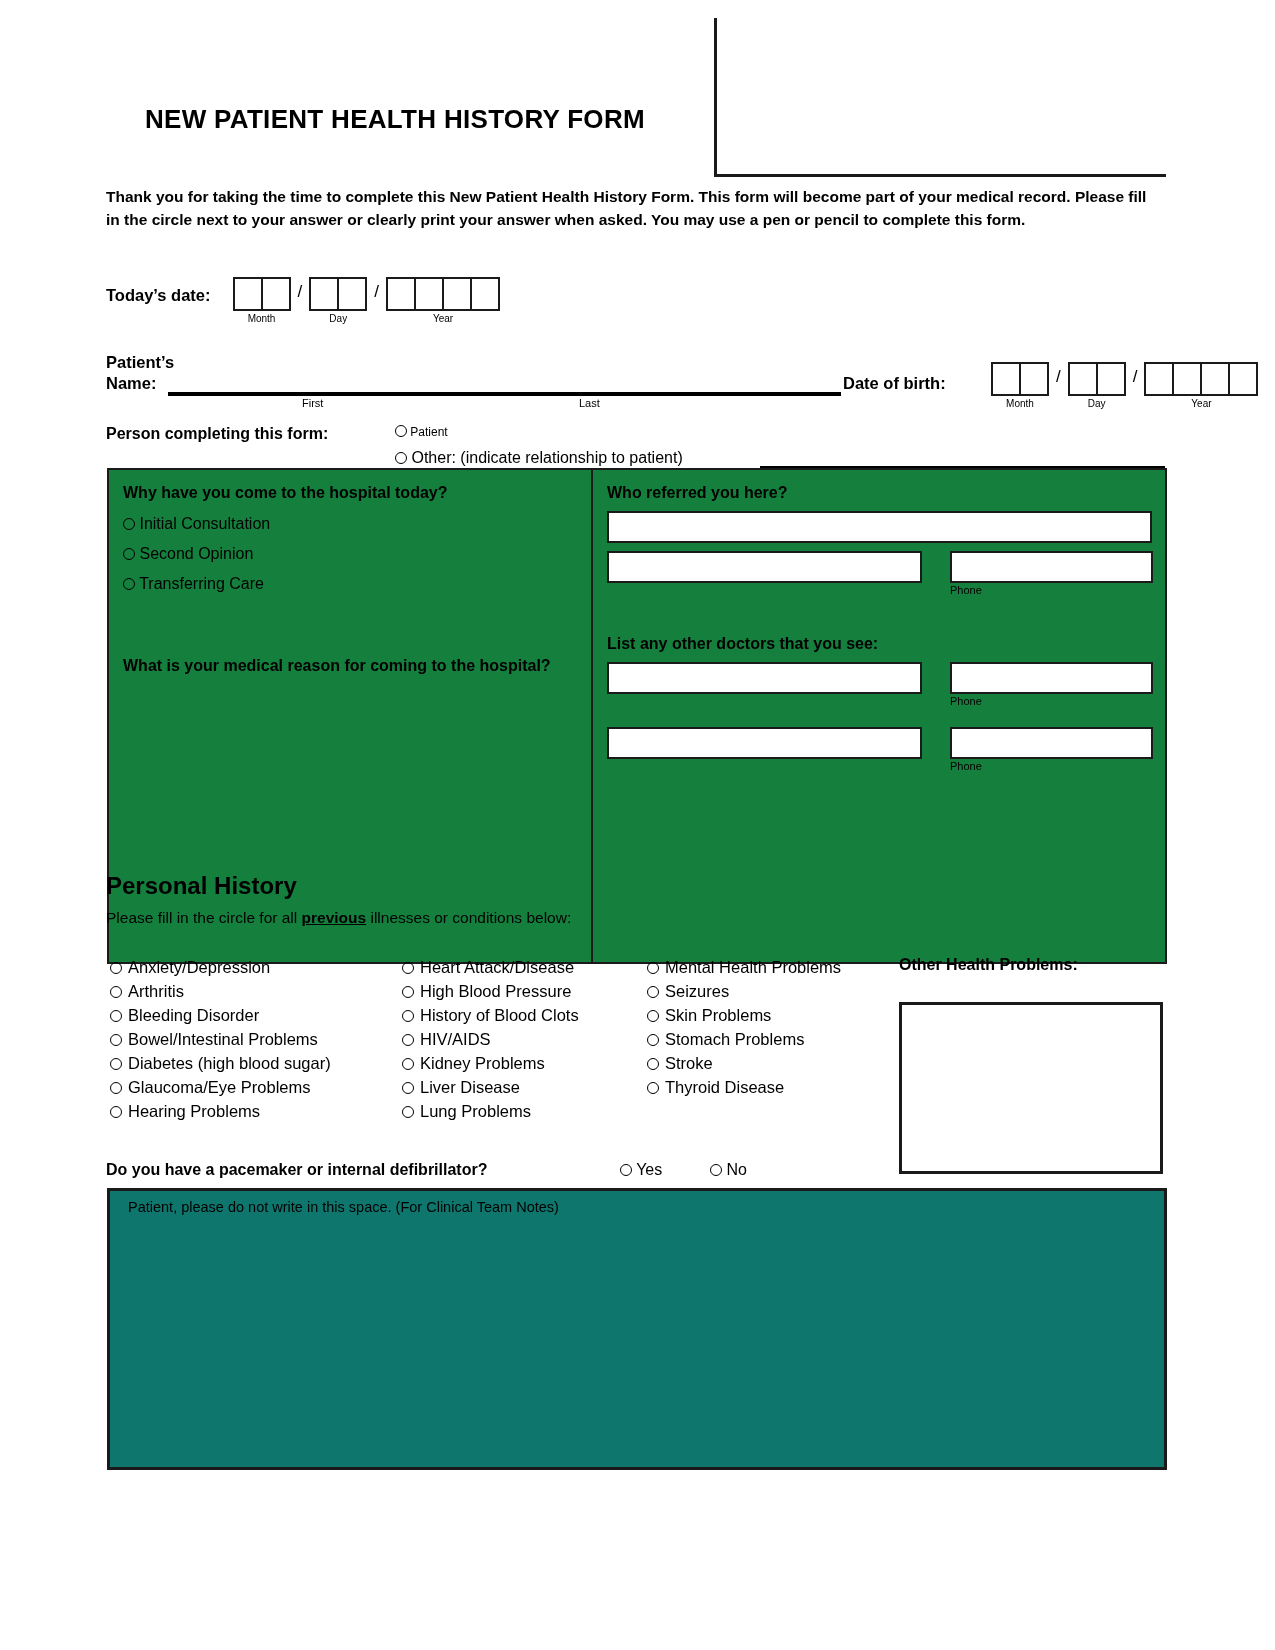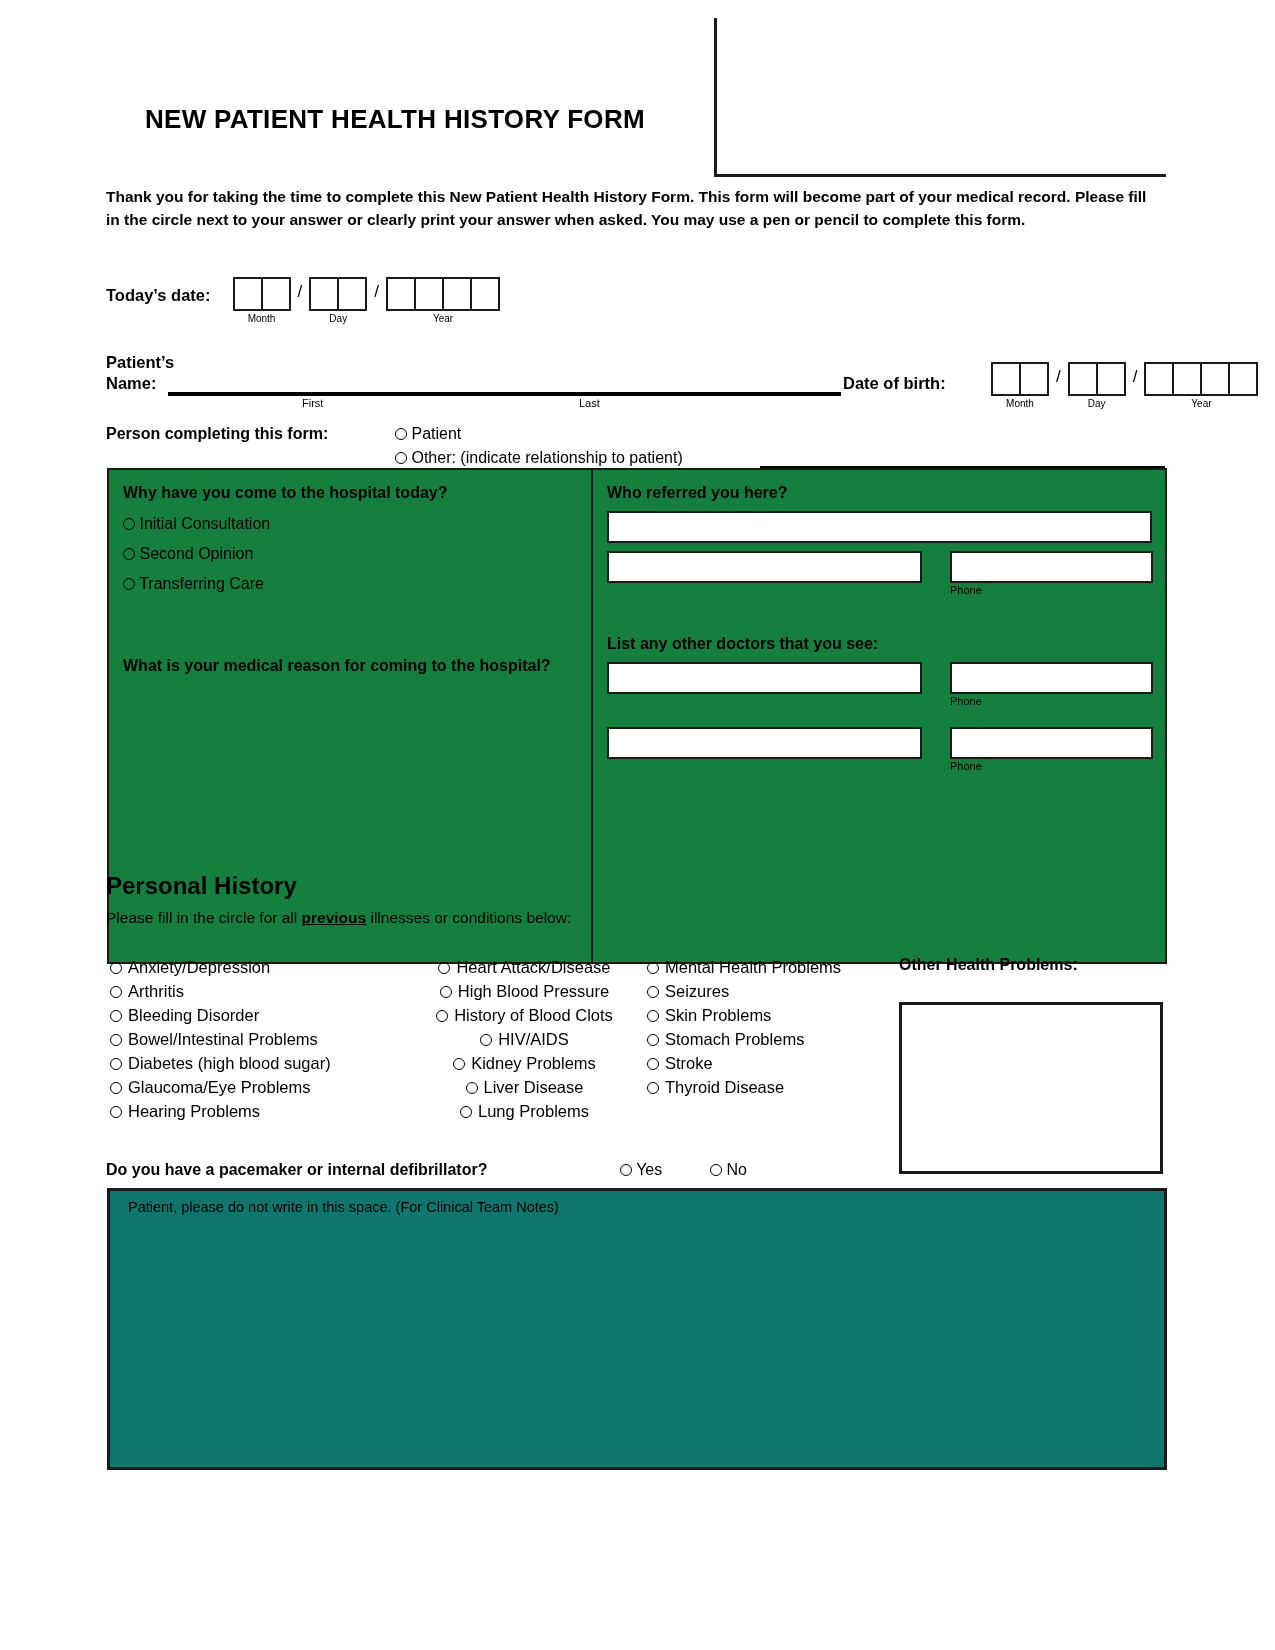--- a/index.html
+++ b/index.html
@@ -170,7 +170,7 @@
     position: absolute;
     left: 395px;
     top: 425px;
-    font-size: 16px;
+    font-size: 12px;
   }
   #opt-other {
     position: absolute;

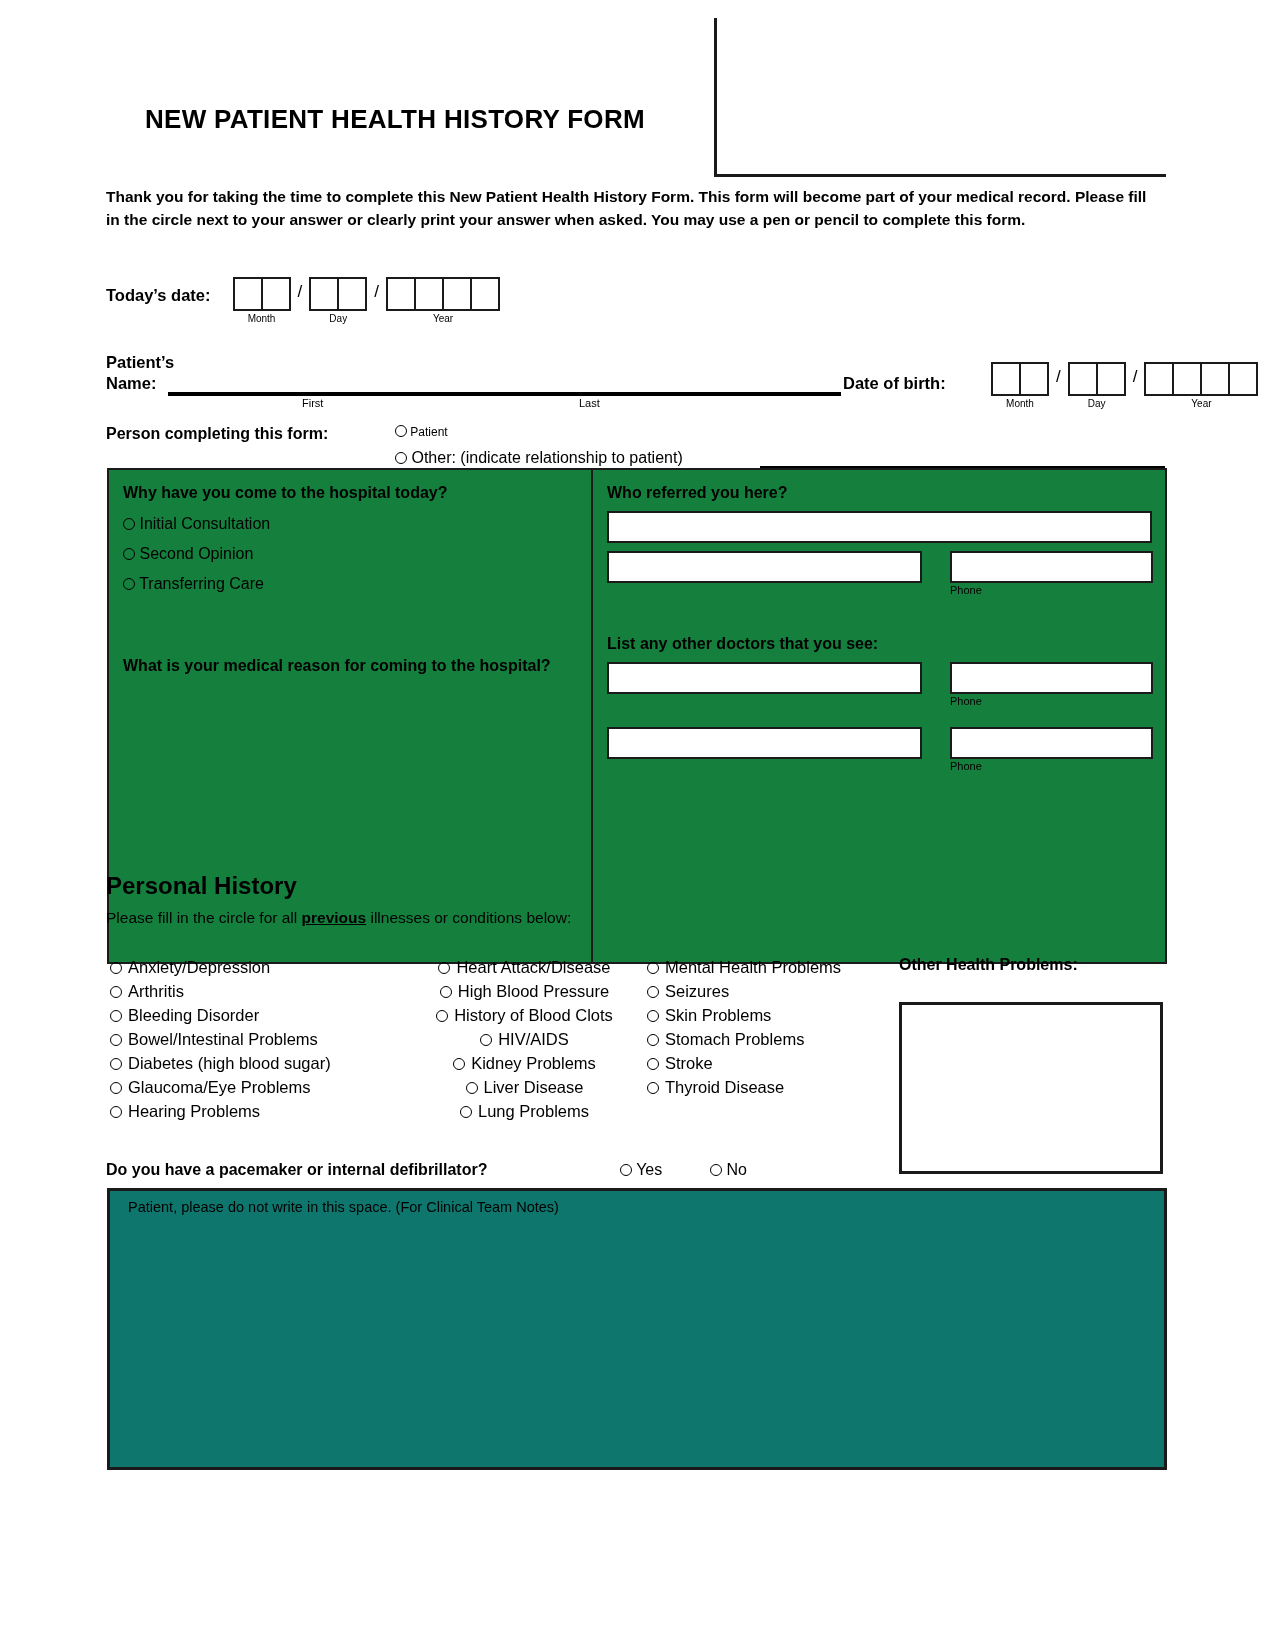--- a/index.html
+++ b/index.html
@@ -268,7 +268,7 @@
   }
   .cond-col { margin-right: 0; }
   .cond-col-1 { width: 292px; }
-  .cond-col-2 { width: 245px; text-align: center; }
+  .cond-col-2 { width: 245px; }
   .cond-col-3 { width: 240px; }
   .cond-item {
     font-size: 16.5px;

